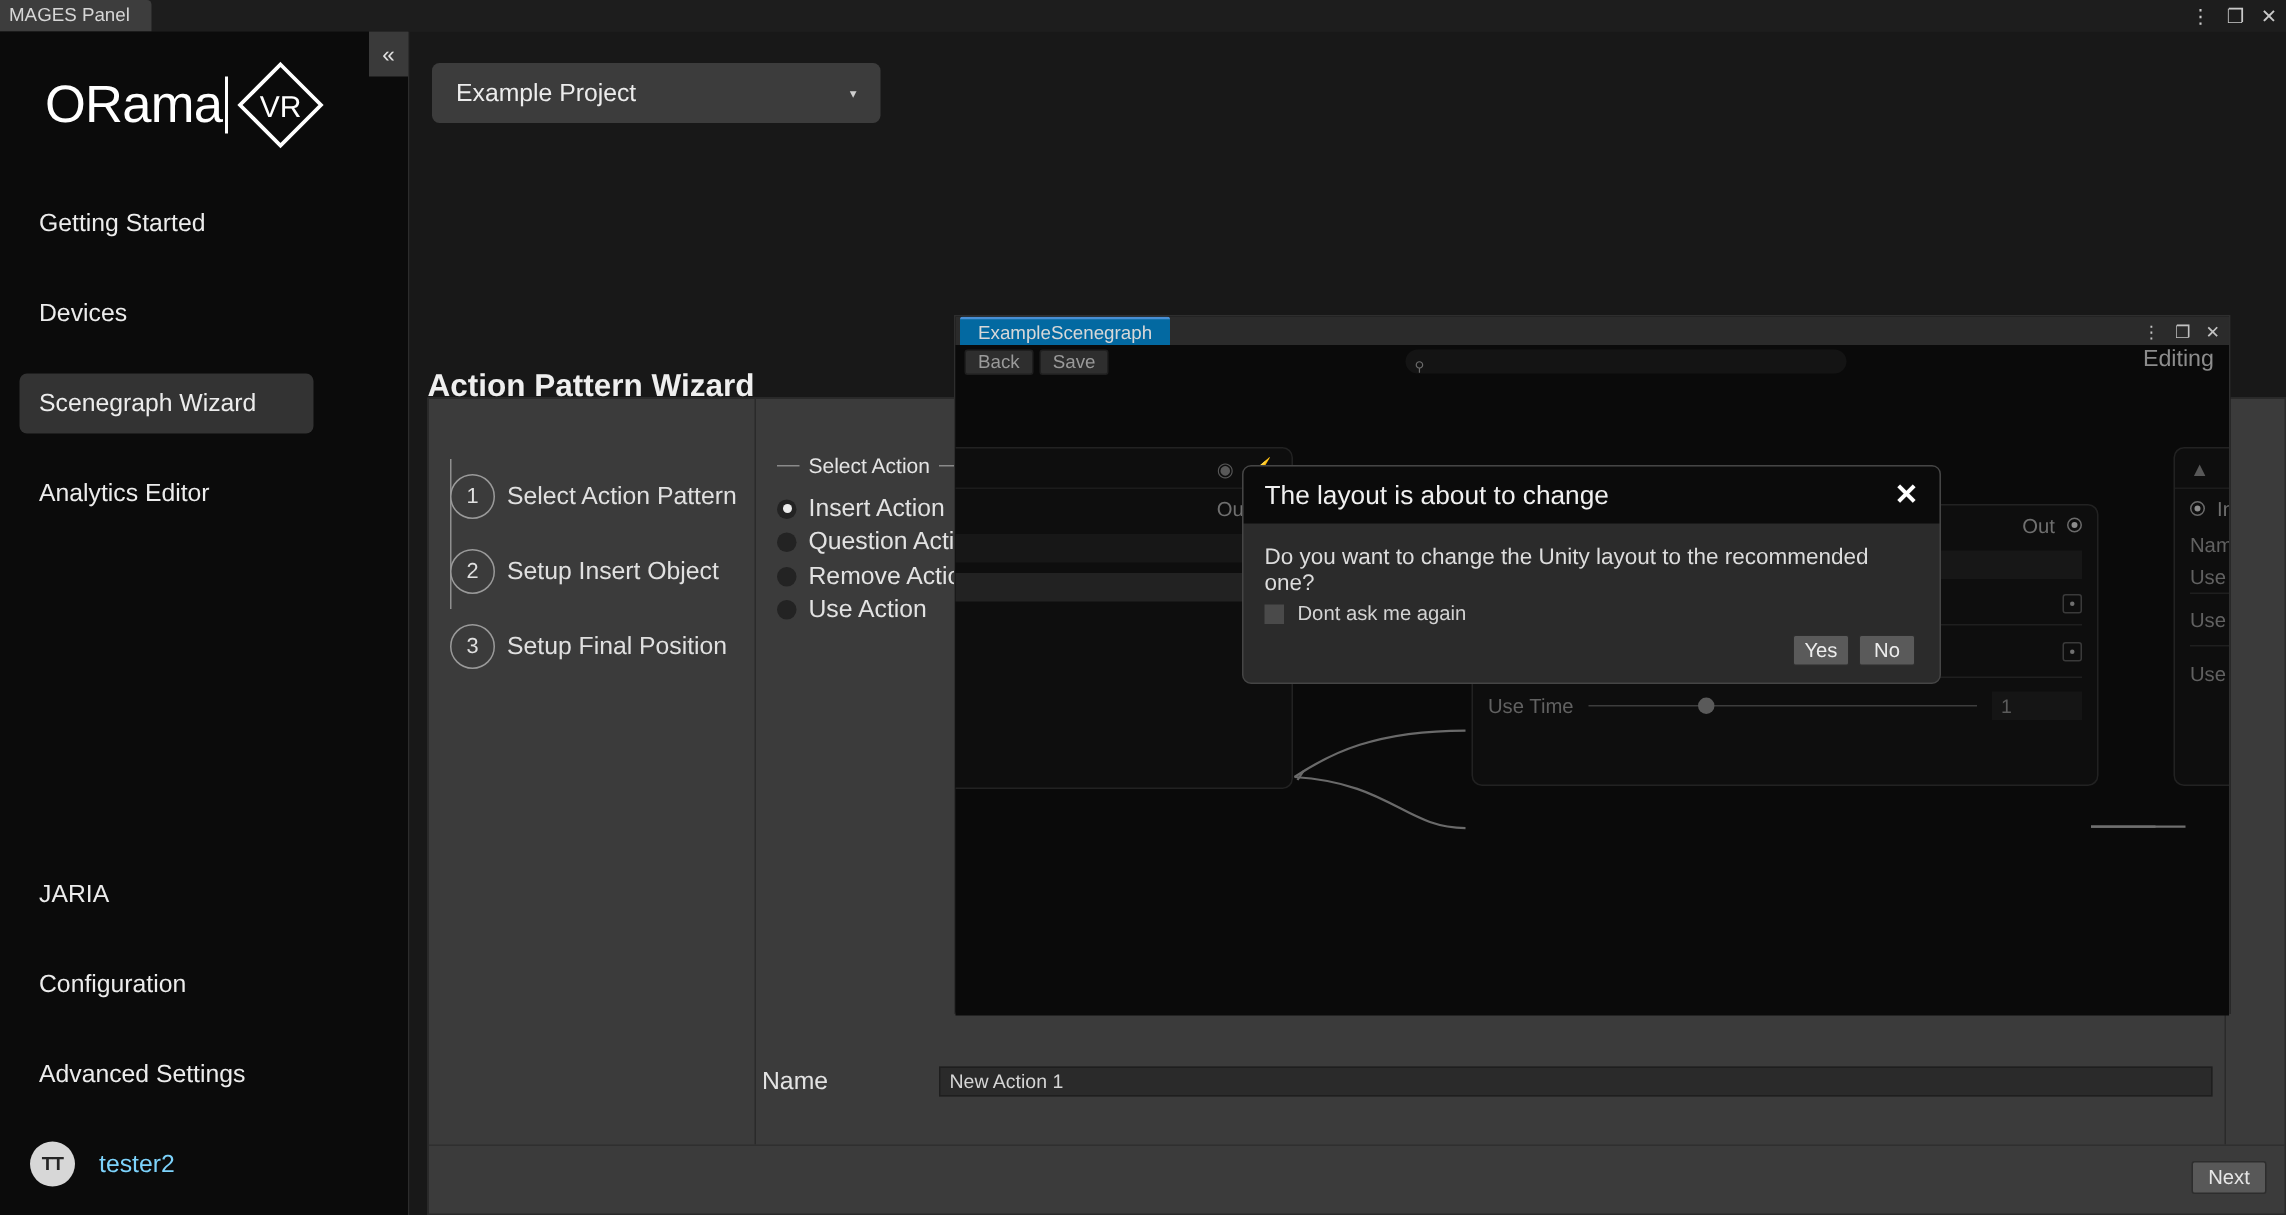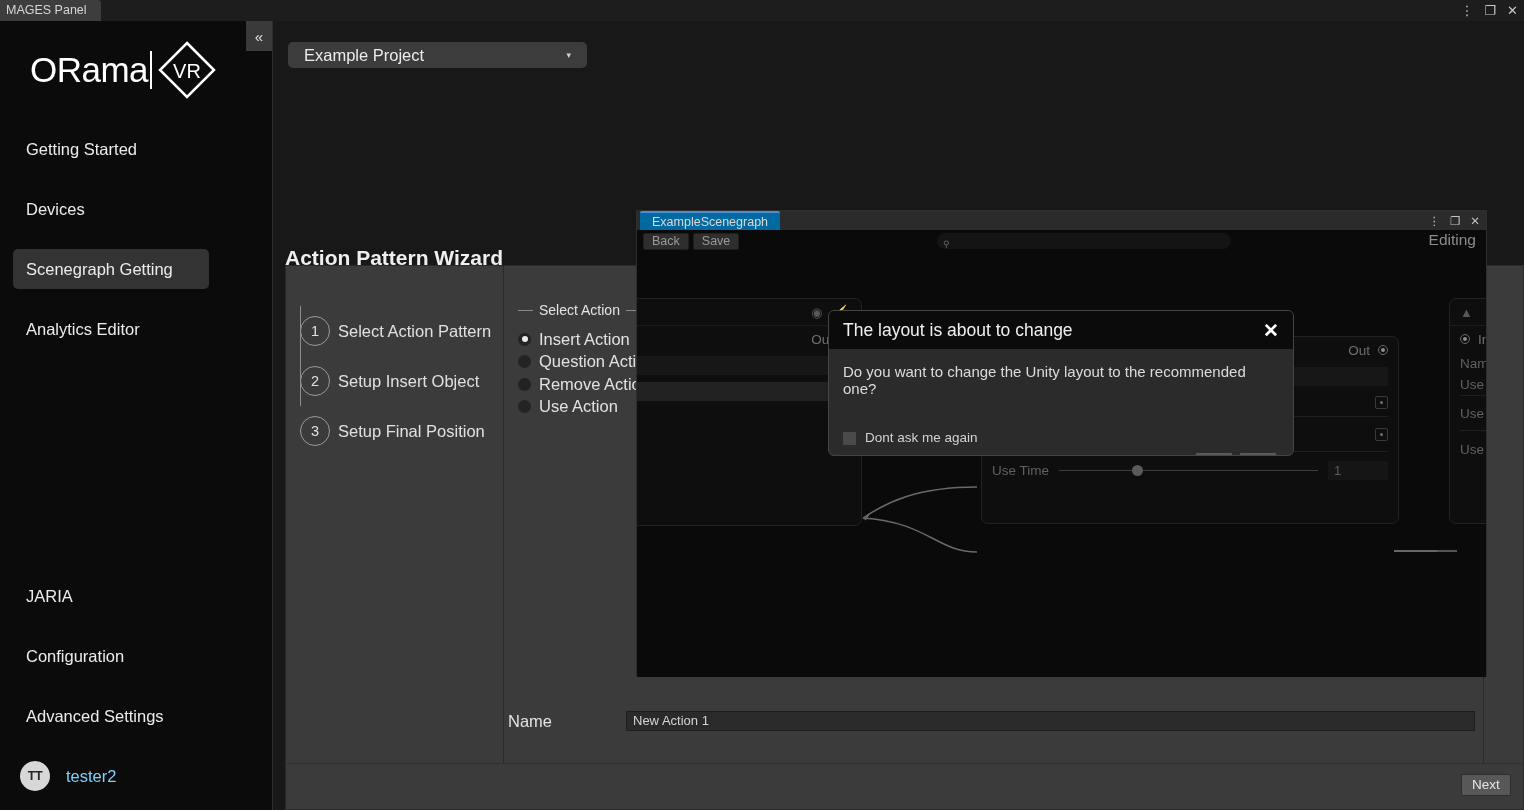--- a/index.html
+++ b/index.html
@@ -48,7 +48,7 @@
   
   .main { position: absolute; left: 273px; top: 21px; width: 1251px; height: 789px;
           background: #181818; }
-  .projectsel { position: absolute; left: 15px; top: 21px; width: 299px; height: 26px;
+  .projectsel { position: absolute; left: 15px; top: 21px; width: 299px; height: 40px;
                 background: #3c3c3c; border-radius: 5px; color: #ececec; font-size: 16.5px;
                 display: flex; align-items: center; padding: 0 16px; }
   .projectsel .caret { margin-left: auto; font-size: 9px; color: #d0d0d0; }

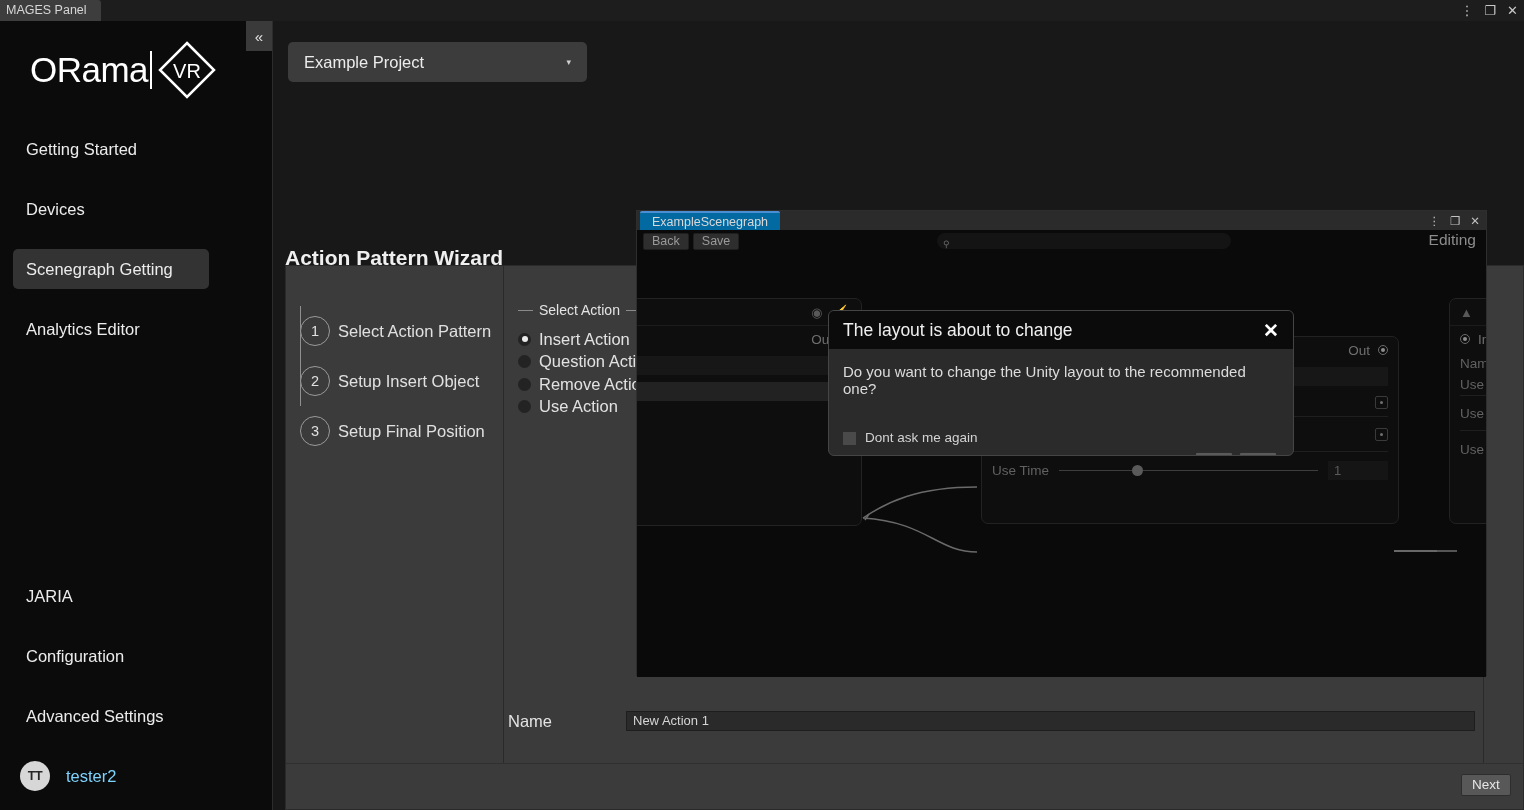--- a/index.html
+++ b/index.html
@@ -206,7 +206,7 @@
         <span>Devices</span>
       </div>
       <div class="navitem active">
-        <span>Scenegraph Getting</span>
+        <span>Scenegraph Wizard</span>
       </div>
       <div class="navitem">
         <span>Analytics Editor</span>

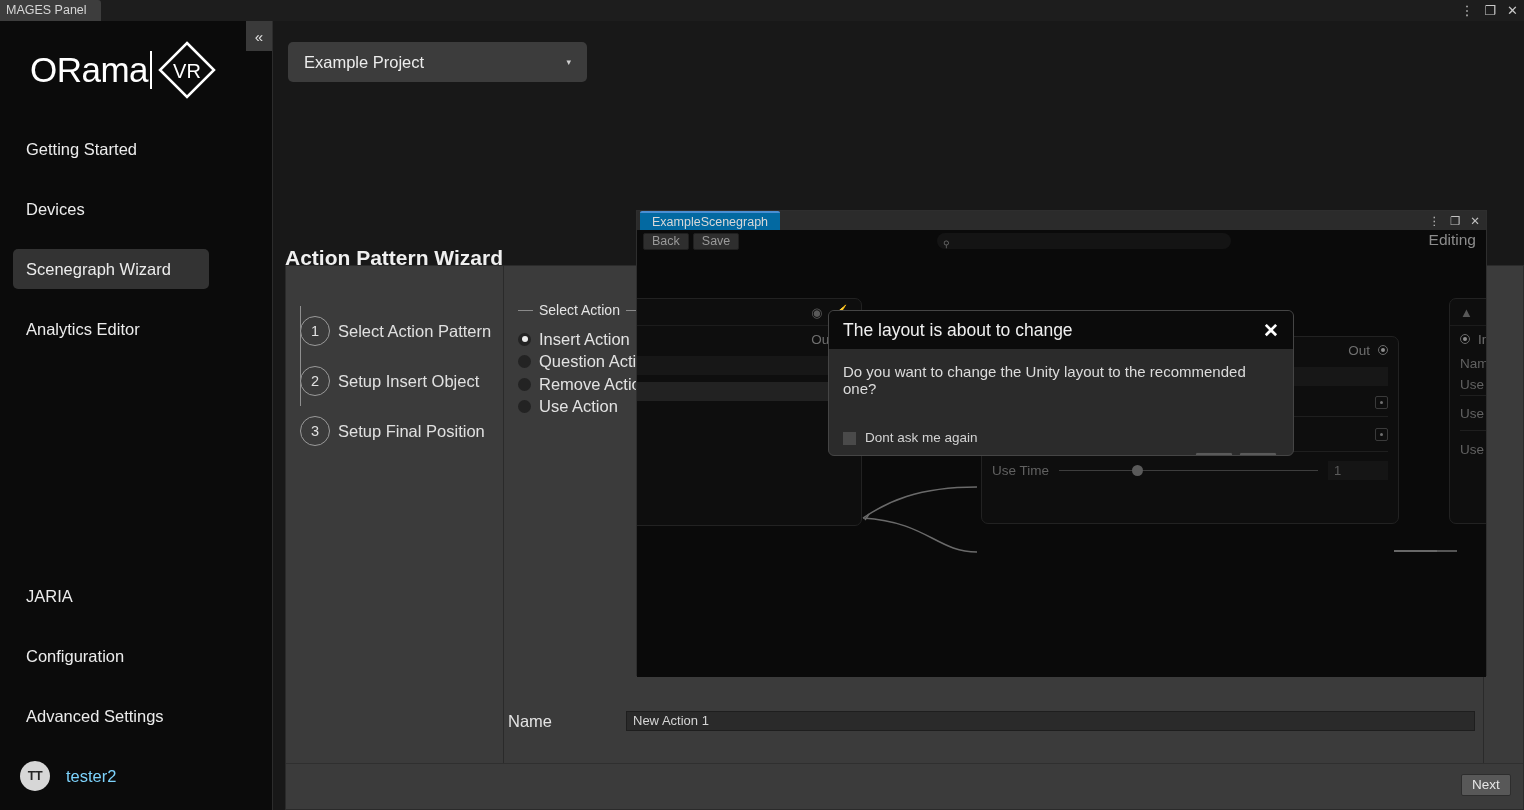--- a/index.html
+++ b/index.html
@@ -161,7 +161,7 @@
   .modalclose { margin-left: auto; color: #fff; font-size: 19px; font-weight: bold; }
   .modalbody { padding: 14px 14px 0 14px; }
   .modaltext { color: #dcdcdc; font-size: 15px; }
-  .chkrow { display: flex; align-items: flex-end; margin-top: 33px; }
+  .chkrow { display: flex; align-items: flex-end; margin-top: 4px; }
   .chkbox { width: 13px; height: 13px; background: #4a4a4a; margin-right: 9px; }
   .chklabel { color: #d3d3d3; font-size: 13.5px; }
   .modalbtns { display: flex; justify-content: flex-end; gap: 6px; margin-top: 7px;

